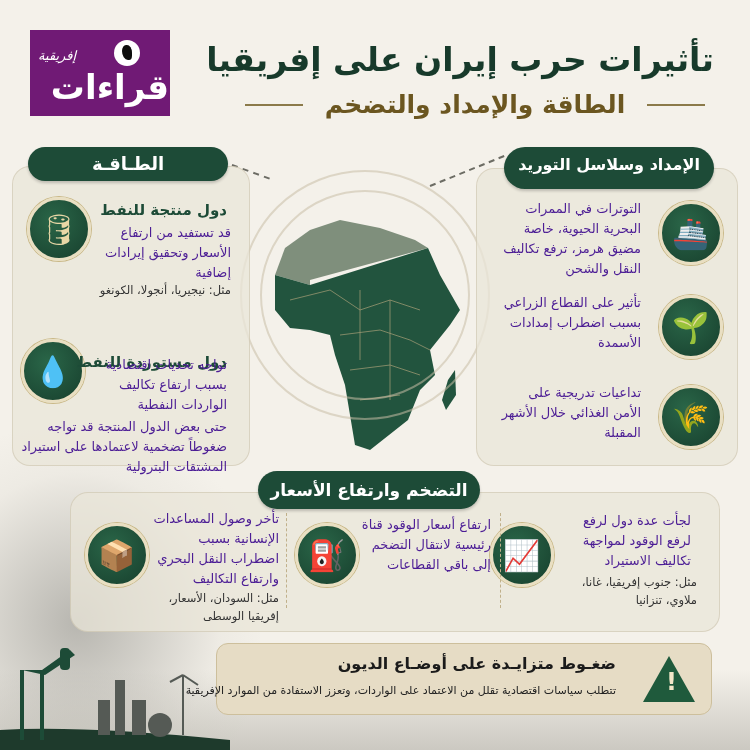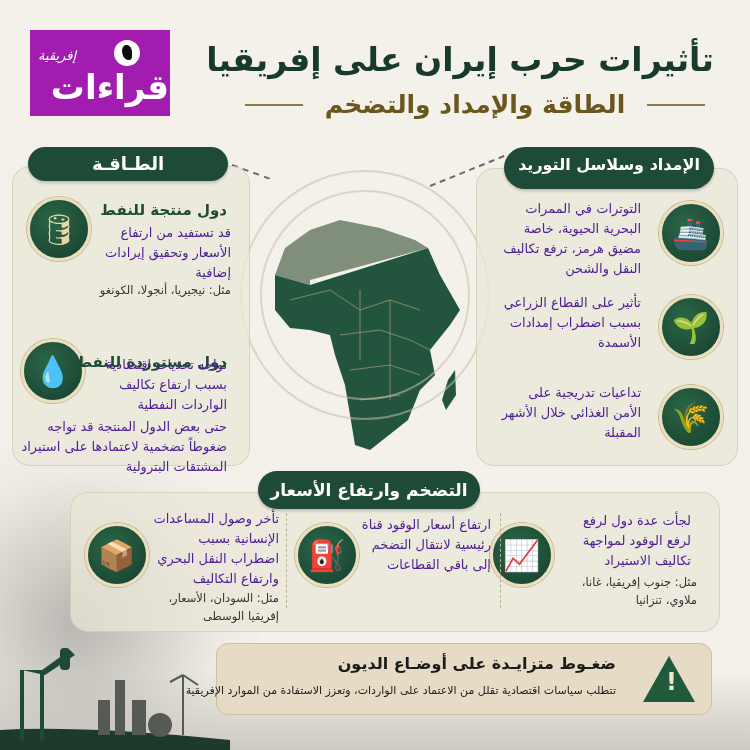--- a/index.html
+++ b/index.html
@@ -21,7 +21,7 @@
   
   .logo {
     position: absolute; left: 30px; top: 30px; width: 140px; height: 86px;
-    background: #a21caf; color: #fff;
+    background: #701a75; color: #fff;
     display: flex; align-items: center; justify-content: center;
   }
   .logo .logo-main { font-size: 34px; font-weight: bold; font-family: "DejaVu Sans", sans-serif; text-align: center; }

